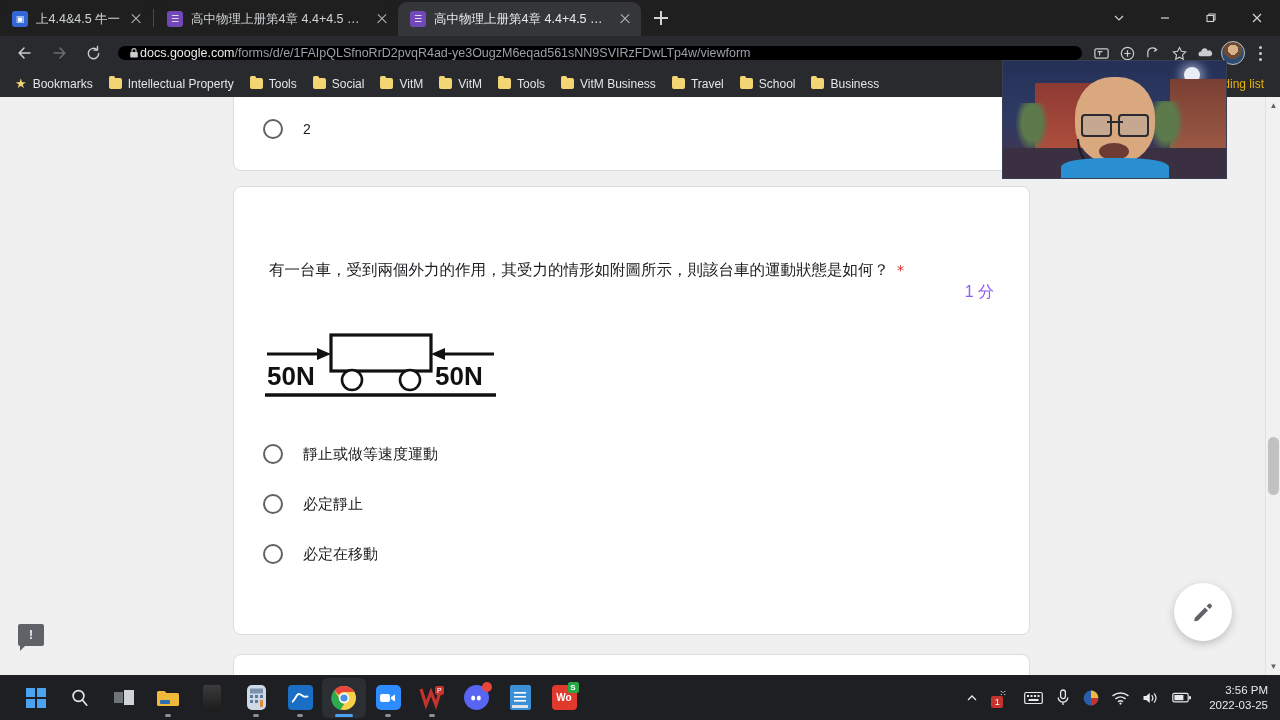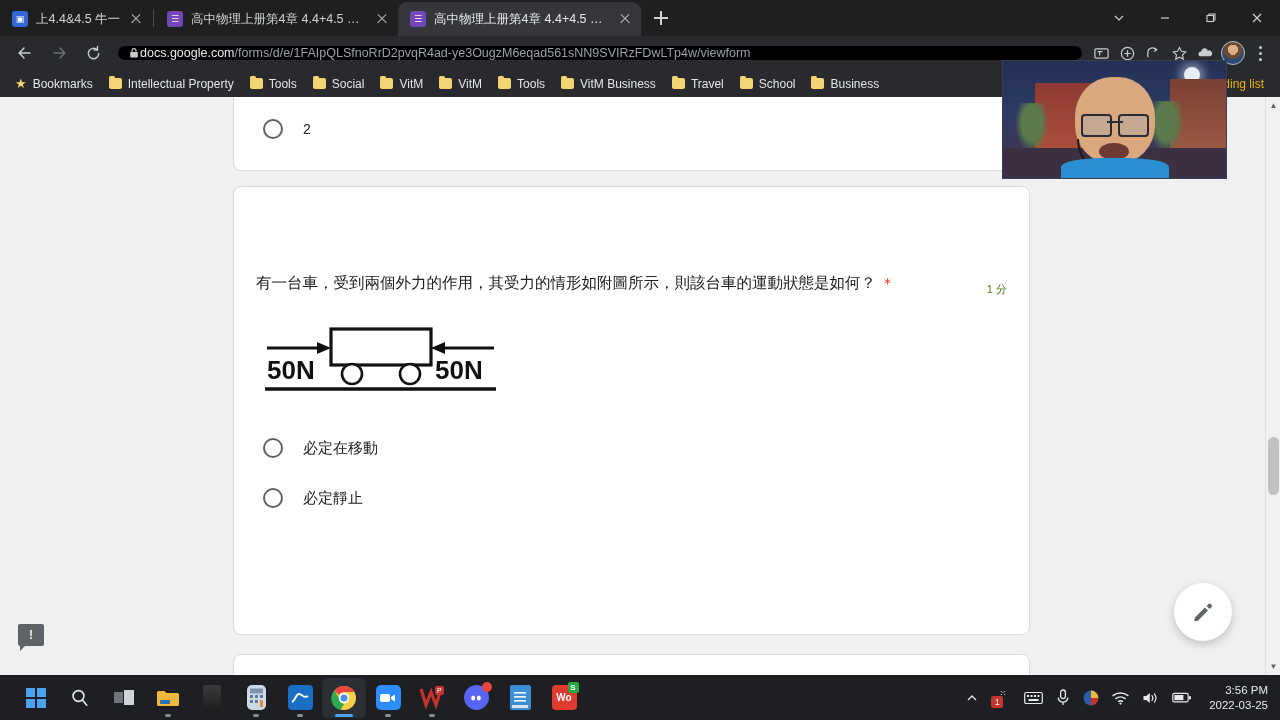--- a/index.html
+++ b/index.html
@@ -91,7 +91,7 @@
   #card-main { top: 89px; height: 449px; }
   #card-next { top: 557px; height: 60px; }
 
-  .q-row { display: flex; align-items: flex-end; padding: 0 22px; }
+  .q-row { display: flex; align-items: center; padding: 0 35px; }
   .q-text {
     flex: 1; font-size: 15.5px; line-height: 28px; color: #202124;
     font-family: "DejaVu Sans", "Liberation Sans", sans-serif;

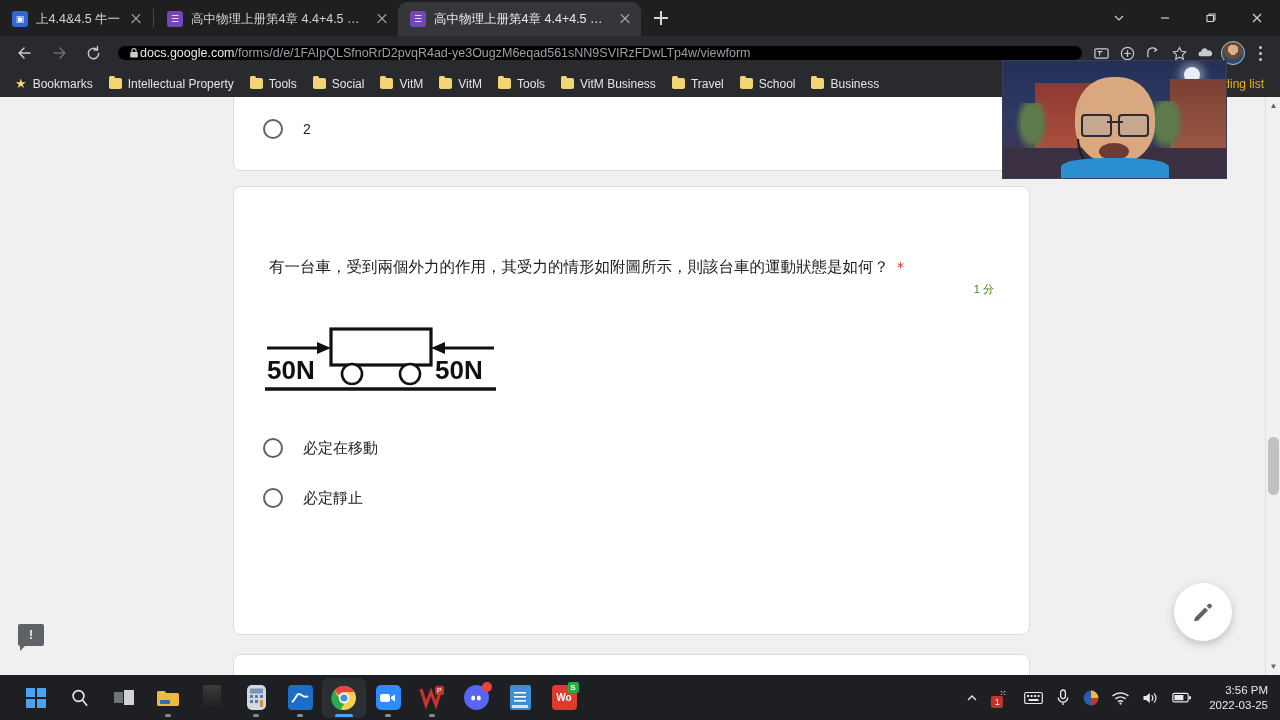--- a/index.html
+++ b/index.html
@@ -97,7 +97,7 @@
     font-family: "DejaVu Sans", "Liberation Sans", sans-serif;
   }
   .q-required { color: #d93025; font-size: 14px; margin-left: 8px; }
-  .q-points { color: #4d7c0f; font-size: 11px; white-space: nowrap; padding-top: 5px; margin-left: 14px; margin-top: 40px; }
+  .q-points { color: #8b5cf6; font-size: 16px; white-space: nowrap; padding-top: 5px; margin-left: 14px; margin-top: 40px; }
 
   .q-image { margin: 30px 0 0 29px; }
   .opt-list { margin-top: 24px; }

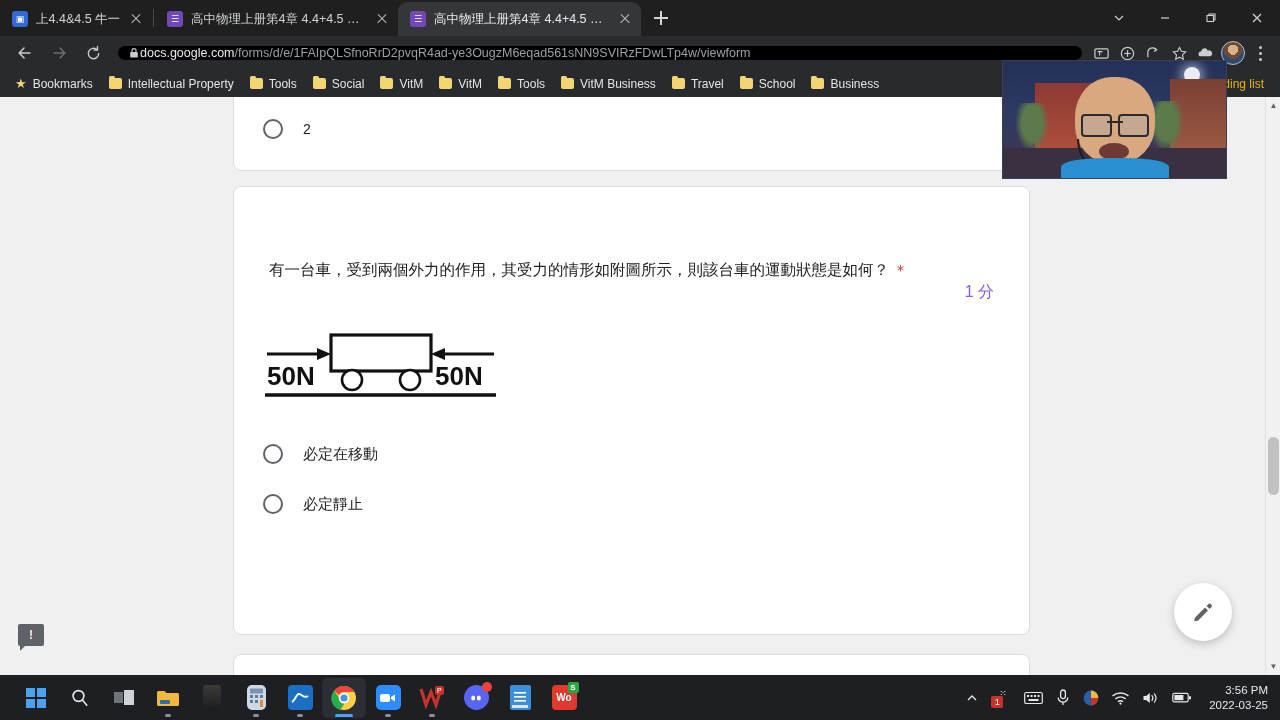--- a/index.html
+++ b/index.html
@@ -390,6 +390,10 @@
       <div class="opt-list">
         <div class="opt">
           <span class="radio"></span>
+          <span class="opt-label">靜止或做等速度運動</span>
+        </div>
+        <div class="opt">
+          <span class="radio"></span>
           <span class="opt-label">必定在移動</span>
         </div>
         <div class="opt">

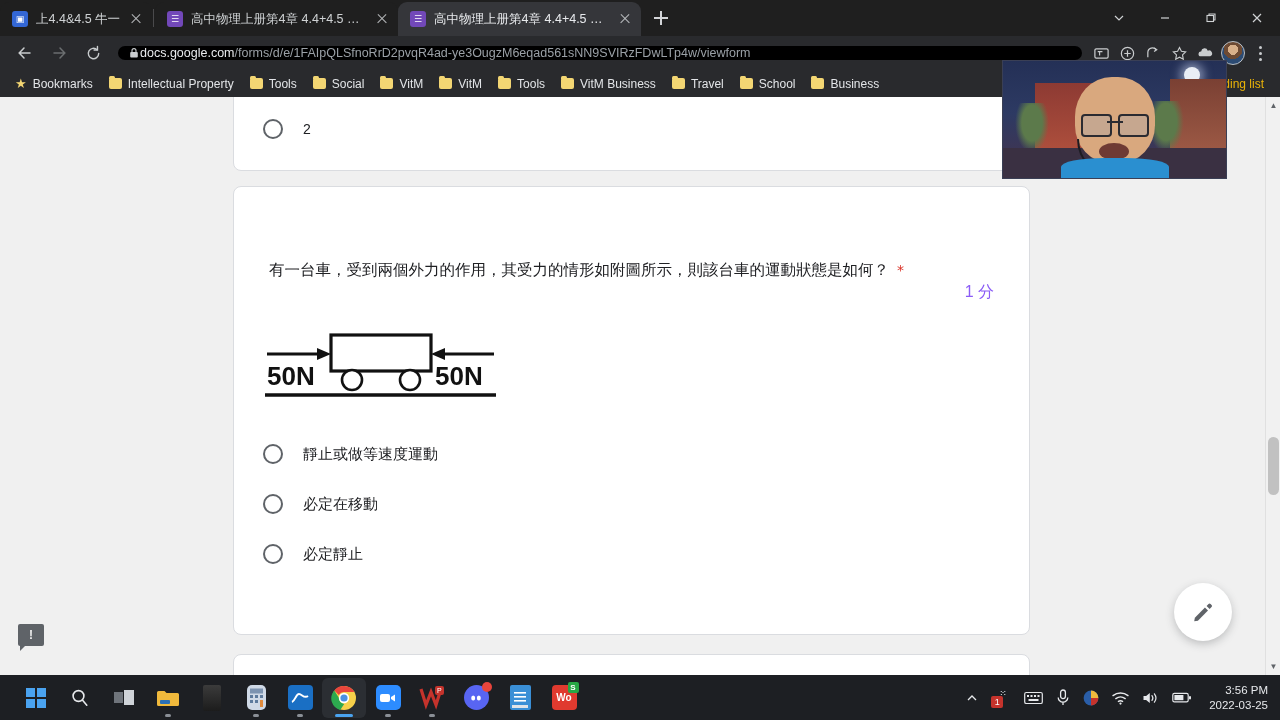--- a/index.html
+++ b/index.html
@@ -394,11 +394,11 @@
         </div>
         <div class="opt">
           <span class="radio"></span>
-          <span class="opt-label">必定在移動</span>
+          <span class="opt-label">必定靜止</span>
         </div>
         <div class="opt">
           <span class="radio"></span>
-          <span class="opt-label">必定靜止</span>
+          <span class="opt-label">必定在移動</span>
         </div>
       </div>
     </div>

